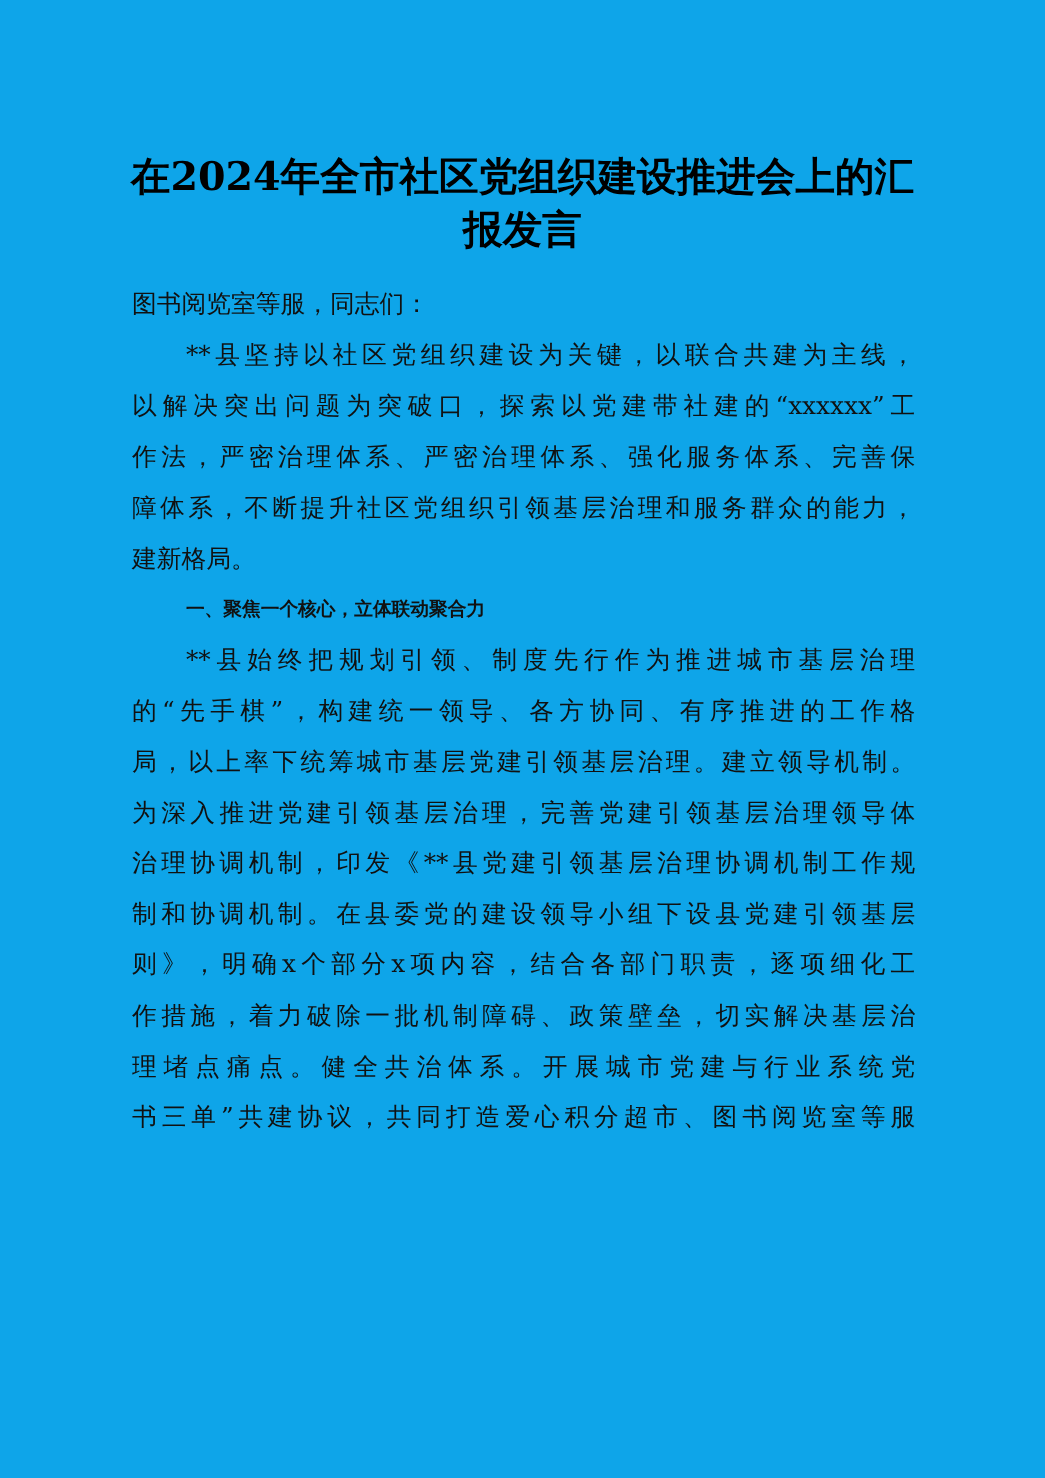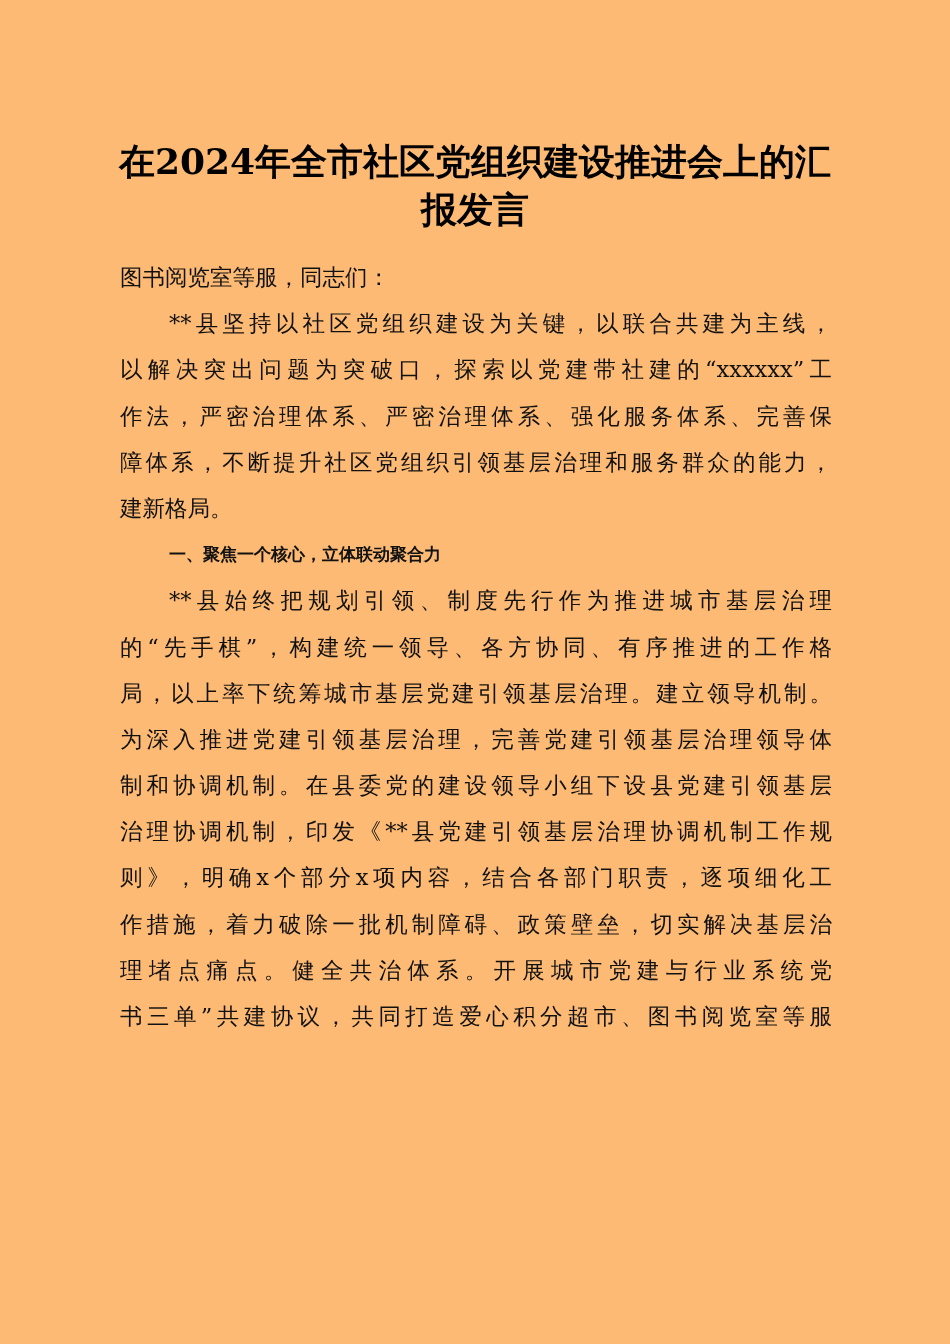--- a/index.html
+++ b/index.html
@@ -20,7 +20,7 @@
       left: 0; top: 0;
       width: 950px;
       height: 1344px;
-      background: #fdba74;
+      background: #0ea5e9;
       text-decoration: underline;
     }
     .title {

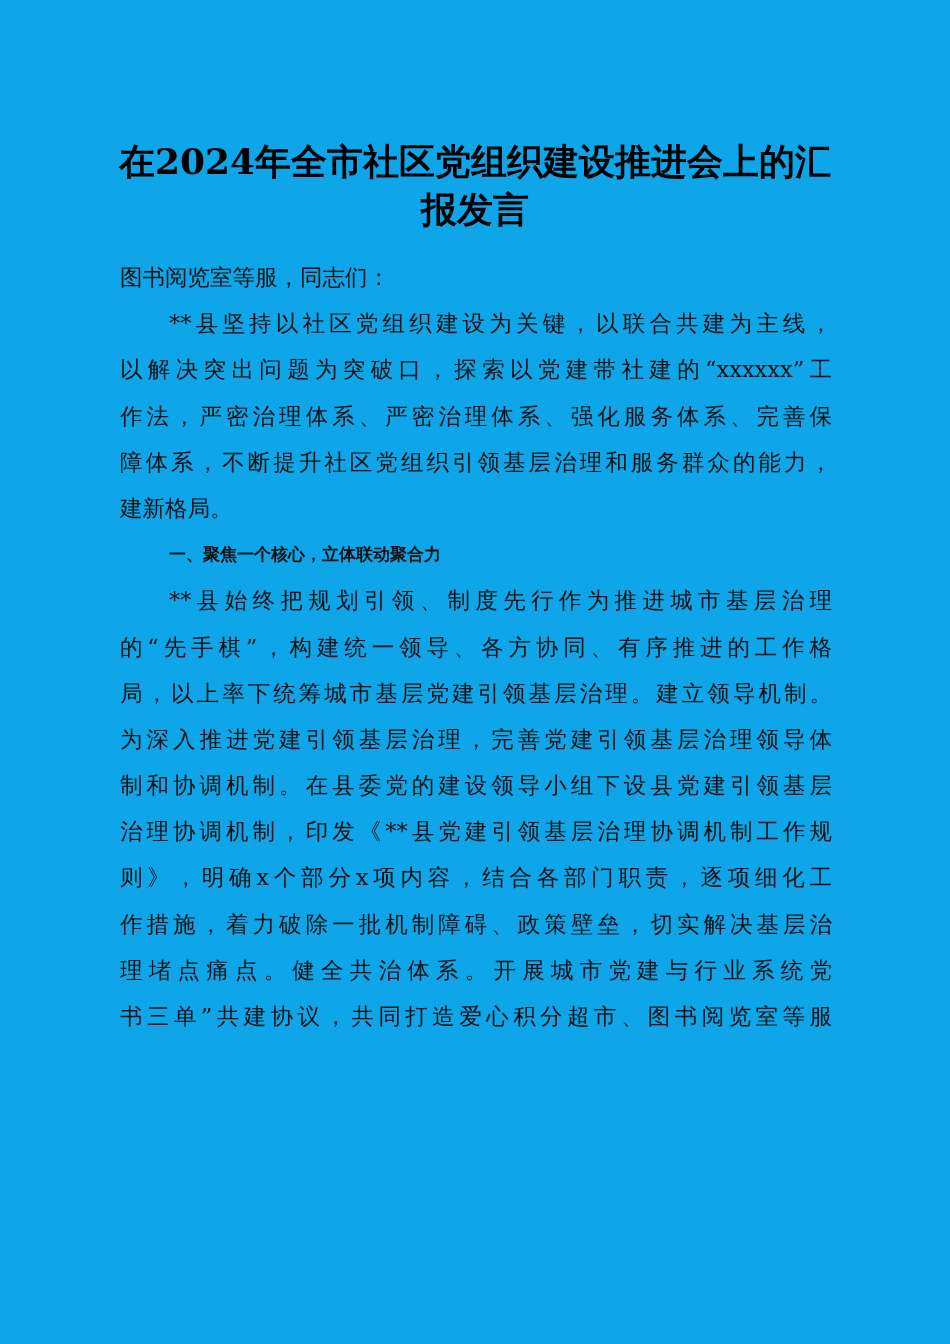--- a/index.html
+++ b/index.html
@@ -93,8 +93,8 @@
       <span class="line">的“先手棋”，构建统一领导、各方协同、有序推进的工作格</span>
       <span class="line">局，以上率下统筹城市基层党建引领基层治理。建立领导机制。</span>
       <span class="line">为深入推进党建引领基层治理，完善党建引领基层治理领导体</span>
+      <span class="line">治理协调机制，印发《**县党建引领基层治理协调机制工作规</span>
       <span class="line">制和协调机制。在县委党的建设领导小组下设县党建引领基层</span>
-      <span class="line">治理协调机制，印发《**县党建引领基层治理协调机制工作规</span>
       <span class="line">则》，明确x个部分x项内容，结合各部门职责，逐项细化工</span>
       <span class="line">作措施，着力破除一批机制障碍、政策壁垒，切实解决基层治</span>
       <span class="line">理堵点痛点。健全共治体系。开展城市党建与行业系统党</span>

